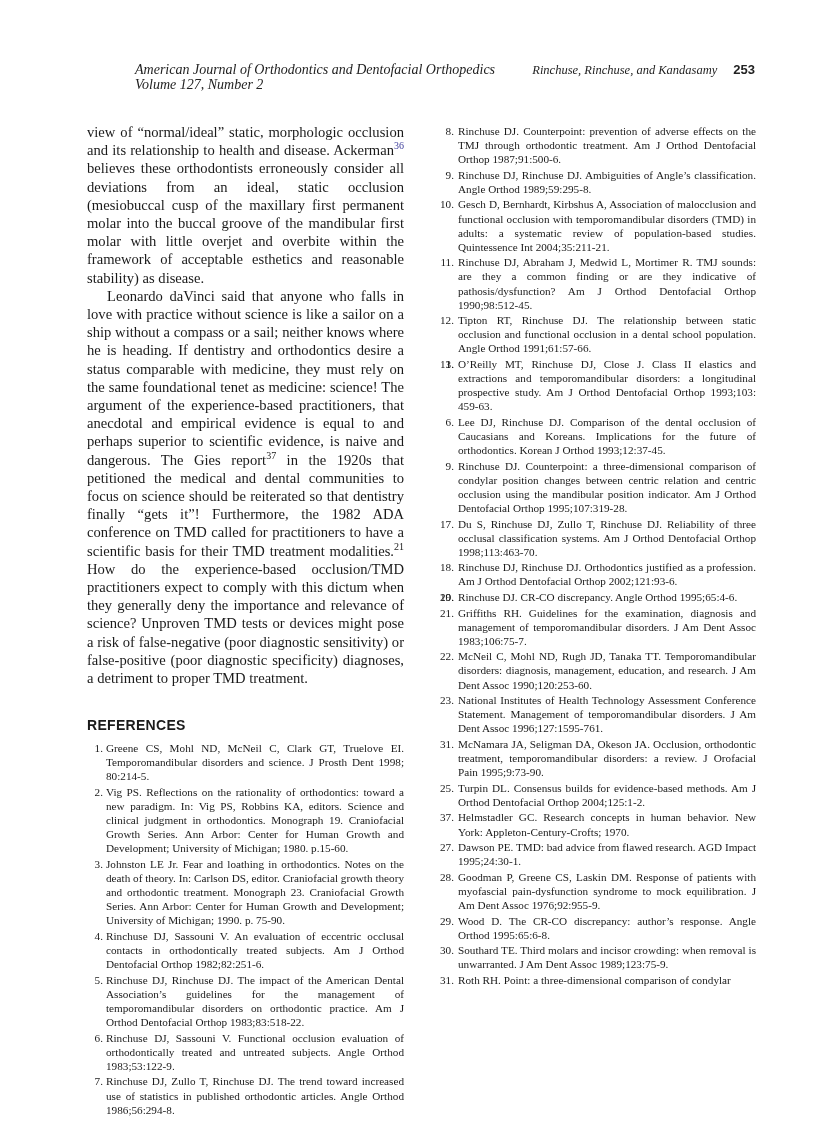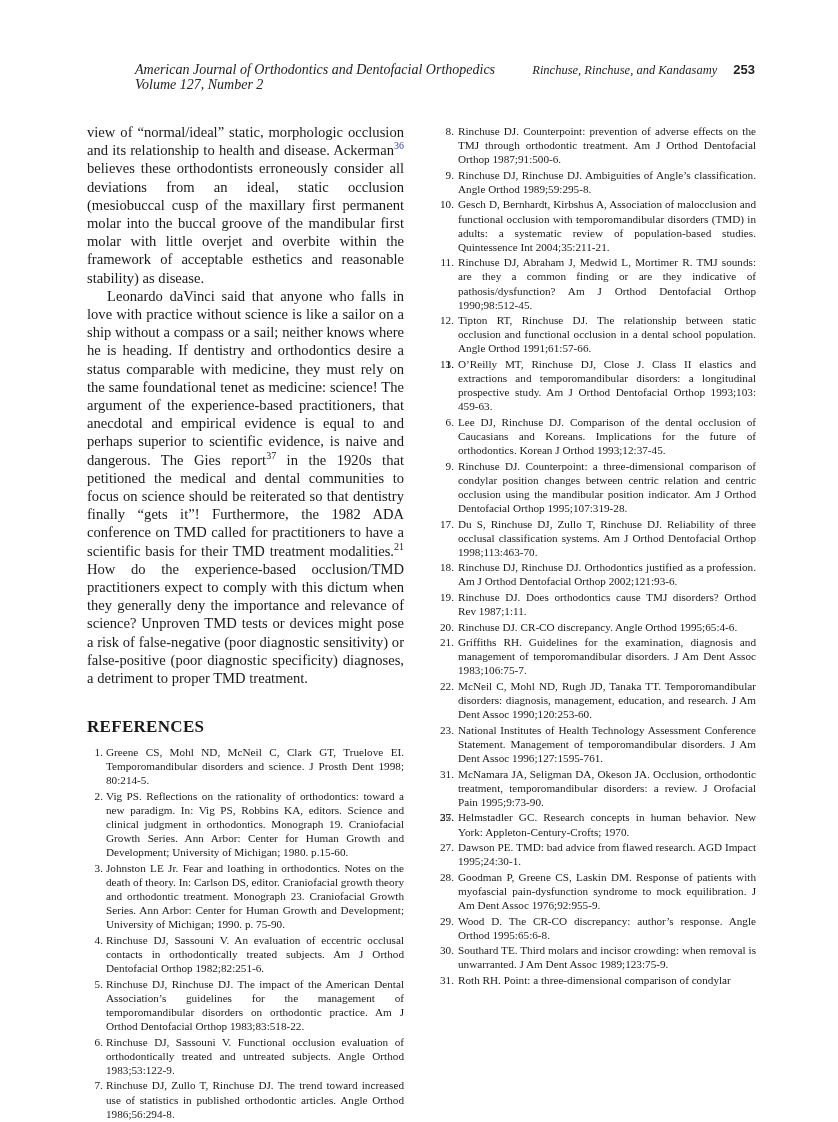--- a/index.html
+++ b/index.html
@@ -62,7 +62,7 @@
     <li><span class="num">9.</span><span>Rinchuse DJ. Counterpoint: a three-dimensional comparison of condylar position changes between centric relation and centric occlusion using the mandibular position indicator. Am J Orthod Dentofacial Orthop 1995;107:319-28.</span></li>
     <li><span class="num">17.</span><span>Du S, Rinchuse DJ, Zullo T, Rinchuse DJ. Reliability of three occlusal classification systems. Am J Orthod Dentofacial Orthop 1998;113:463-70.</span></li>
     <li><span class="num">18.</span><span>Rinchuse DJ, Rinchuse DJ. Orthodontics justified as a profession. Am J Orthod Dentofacial Orthop 2002;121:93-6.</span></li>
-    <li><span class="num">19.</span><span>Rinchuse DJ. Does orthodontics cause TMJ disorders? Orthod Rev 1987;1:11.</span></li>
+    <li><span class="num">19.</span></li>
     <li><span class="num">20.</span><span>Rinchuse DJ. CR-CO discrepancy. Angle Orthod 1995;65:4-6.</span></li>
     <li><span class="num">21.</span><span>Griffiths RH. Guidelines for the examination, diagnosis and management of temporomandibular disorders. J Am Dent Assoc 1983;106:75-7.</span></li>
     <li><span class="num">22.</span><span>McNeil C, Mohl ND, Rugh JD, Tanaka TT. Temporomandibular disorders: diagnosis, management, education, and research. J Am Dent Assoc 1990;120:253-60.</span></li>

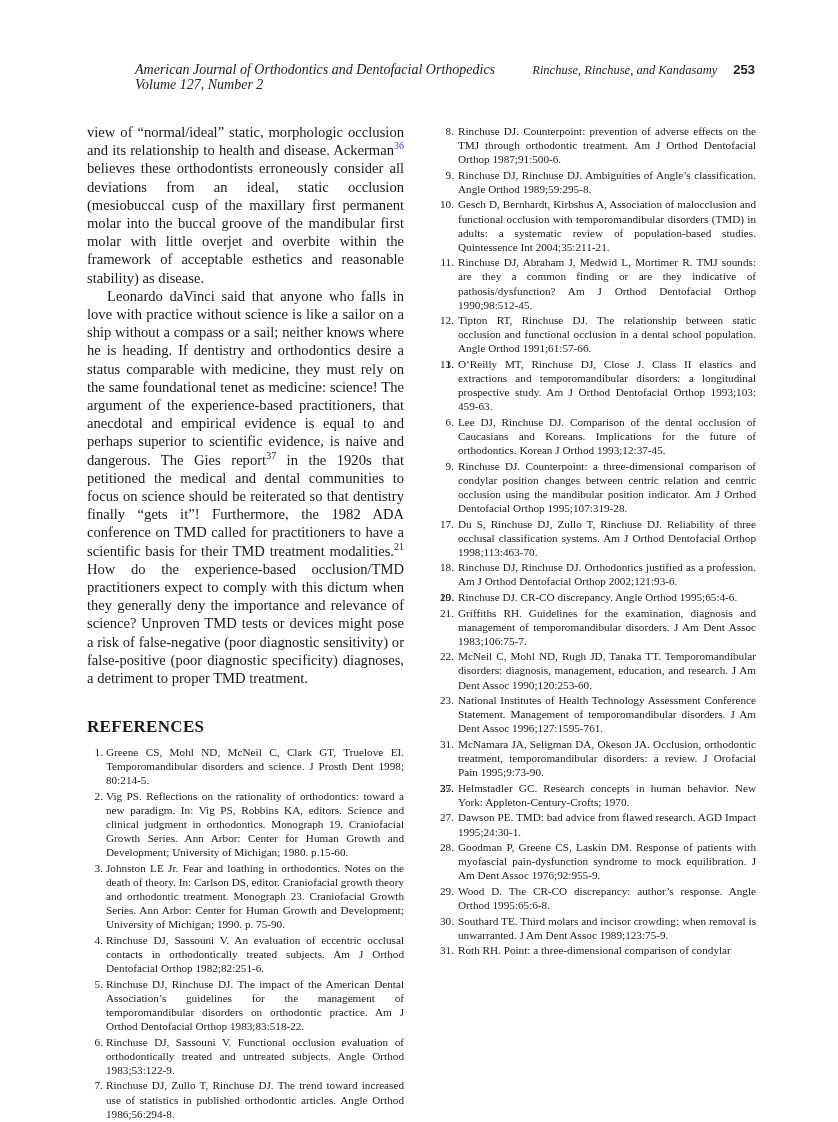--- a/index.html
+++ b/index.html
@@ -14,7 +14,7 @@
   .body-text.indent { text-indent: 20px; }
   sup { font-size: 10px; line-height: 0; vertical-align: super; }
   sup.blue { color: #3b3b9a; }
-  .refs-heading { font-family: Liberation Serif, serif; font-weight: bold; font-size: 17px; letter-spacing: 0.3px; margin: 30px 0 8px 0; }
+  .refs-heading { font-family: Liberation Sans, sans-serif; font-weight: bold; font-size: 14px; letter-spacing: 0.3px; margin: 30px 0 8px 0; }
   ol.refs { list-style: none; margin: 0; padding: 0; }
   ol.refs li { position: relative; padding-left: 19px; font-family: "Liberation Serif", serif; font-size: 11.2px; line-height: 14.1px; text-align: justify; margin-bottom: 1.5px; }
   ol.refs li .num { position: absolute; left: 0; top: 0; width: 16px; text-align: right; }

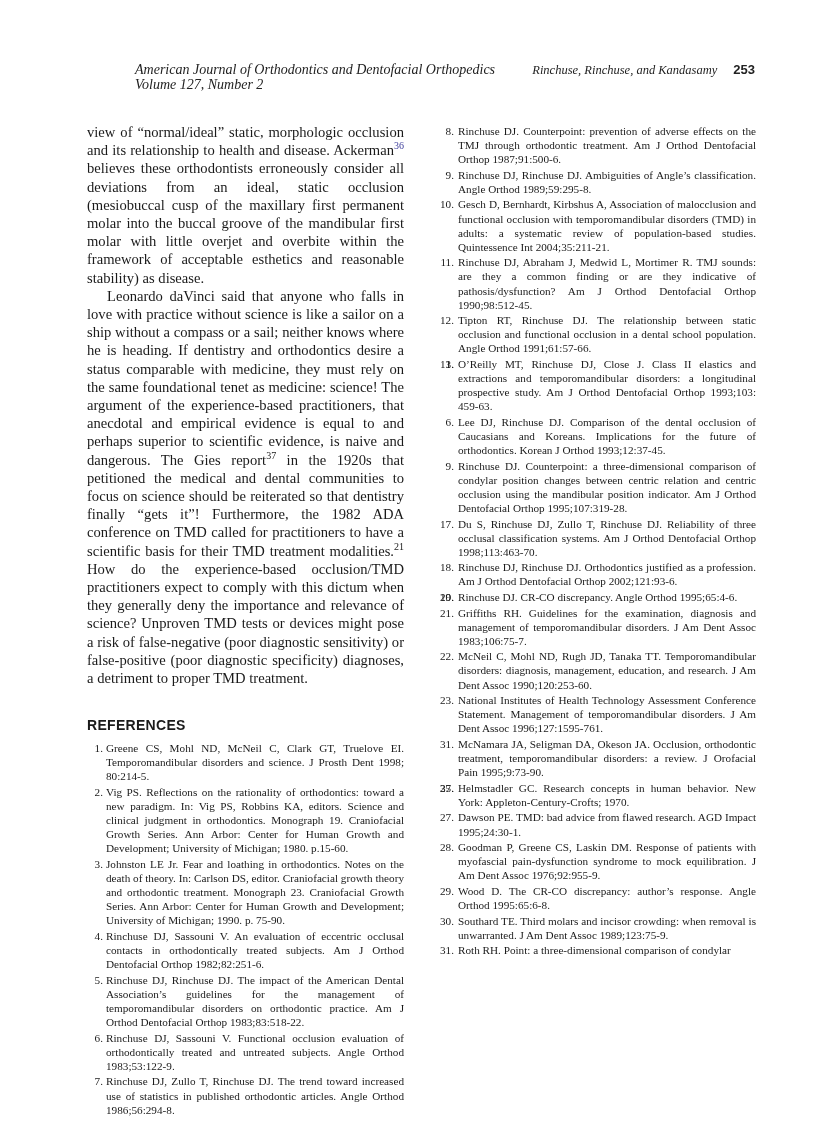--- a/index.html
+++ b/index.html
@@ -68,7 +68,7 @@
     <li><span class="num">22.</span><span>McNeil C, Mohl ND, Rugh JD, Tanaka TT. Temporomandibular disorders: diagnosis, management, education, and research. J Am Dent Assoc 1990;120:253-60.</span></li>
     <li><span class="num">23.</span><span>National Institutes of Health Technology Assessment Conference Statement. Management of temporomandibular disorders. J Am Dent Assoc 1996;127:1595-761.</span></li>
     <li><span class="num">31.</span><span>McNamara JA, Seligman DA, Okeson JA. Occlusion, orthodontic treatment, temporomandibular disorders: a review. J Orofacial Pain 1995;9:73-90.</span></li>
-    <li><span class="num">25.</span></li>
+    <li><span class="num">25.</span><span>Turpin DL. Consensus builds for evidence-based methods. Am J Orthod Dentofacial Orthop 2004;125:1-2.</span></li>
     <li><span class="num">37.</span><span>Helmstadler GC. Research concepts in human behavior. New York: Appleton-Century-Crofts; 1970.</span></li>
     <li><span class="num">27.</span><span>Dawson PE. TMD: bad advice from flawed research. AGD Impact 1995;24:30-1.</span></li>
     <li><span class="num">28.</span><span>Goodman P, Greene CS, Laskin DM. Response of patients with myofascial pain-dysfunction syndrome to mock equilibration. J Am Dent Assoc 1976;92:955-9.</span></li>

